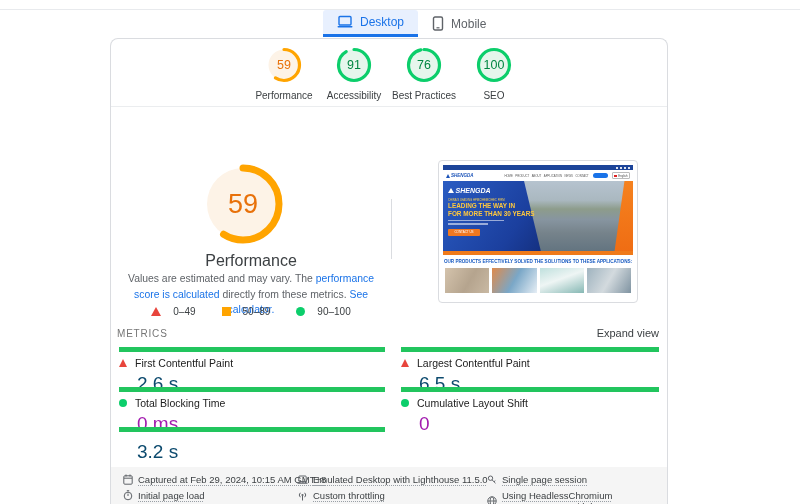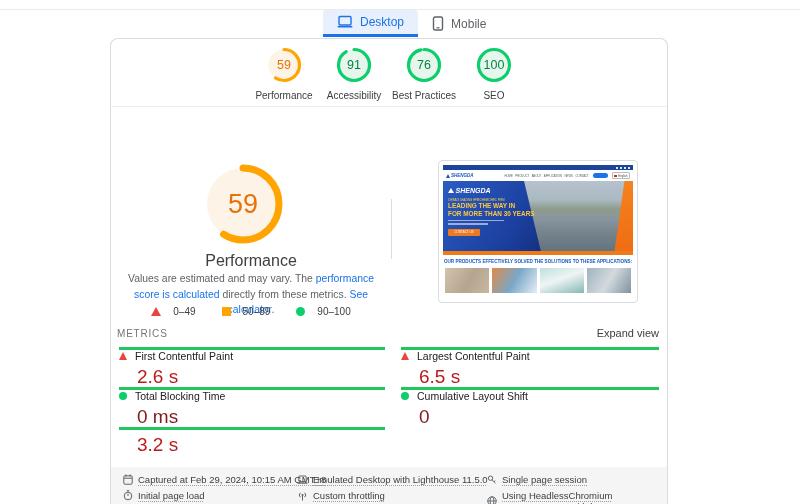--- a/index.html
+++ b/index.html
@@ -93,7 +93,7 @@
   .metrics-head{position:absolute;top:288px;left:6px;right:8px;display:flex;justify-content:space-between;align-items:center;}
   .metrics-title{font-size:10px;letter-spacing:0.8px;color:#757575;}
   .expand-view{font-size:11px;color:#3c4043;cursor:pointer;padding-left:20px;}
-  .metric{position:absolute;border-top:3px solid #22c55e;box-sizing:border-box;}
+  .metric{position:absolute;border-top:5px solid #22c55e;padding-top:5px;box-sizing:border-box;}
   .m-left{left:8px;width:266px;}
   .m-right{left:290px;width:258px;}
   .m-r1{top:308px;} .m-r2{top:348px;} .m-r3{top:388px;}

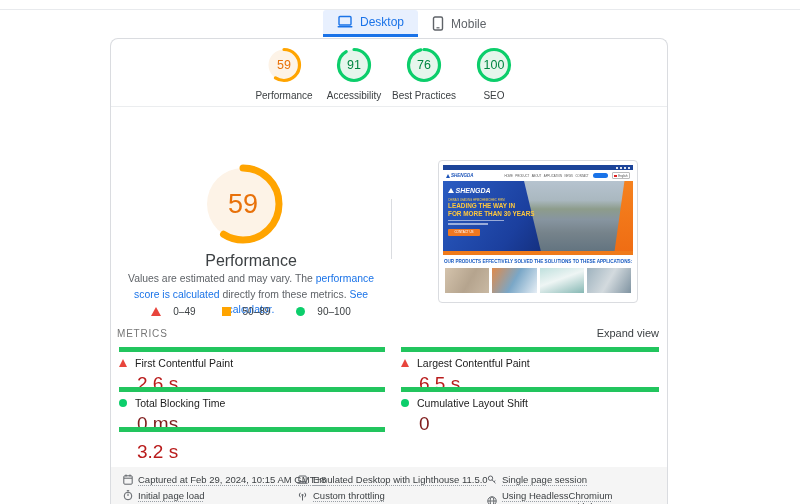--- a/index.html
+++ b/index.html
@@ -101,7 +101,7 @@
   .m-tri{width:0;height:0;border-left:4.5px solid transparent;border-right:4.5px solid transparent;border-bottom:8px solid #e8453c;}
   .m-dot{width:8px;height:8px;border-radius:50%;background:#0cce6b;}
   .metric-value{margin-top:4px;padding-left:18px;font-size:19px;}
-  .fail .metric-value{color:#b91c1c;}
+  .fail .metric-value{color:#0c4a6e;}
   .pass .metric-value{color:#7f1d1d;}
 
   

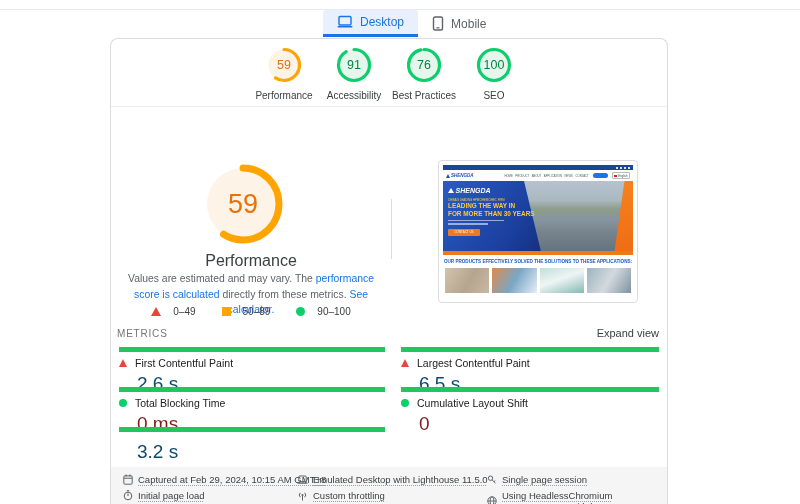--- a/index.html
+++ b/index.html
@@ -102,7 +102,7 @@
   .m-dot{width:8px;height:8px;border-radius:50%;background:#0cce6b;}
   .metric-value{margin-top:4px;padding-left:18px;font-size:19px;}
   .fail .metric-value{color:#0c4a6e;}
-  .pass .metric-value{color:#7f1d1d;}
+  .pass .metric-value{color:#a21caf;}
 
   
   .capture-footer{position:absolute;left:0;right:0;top:428px;height:76px;background:#f5f5f5;}

